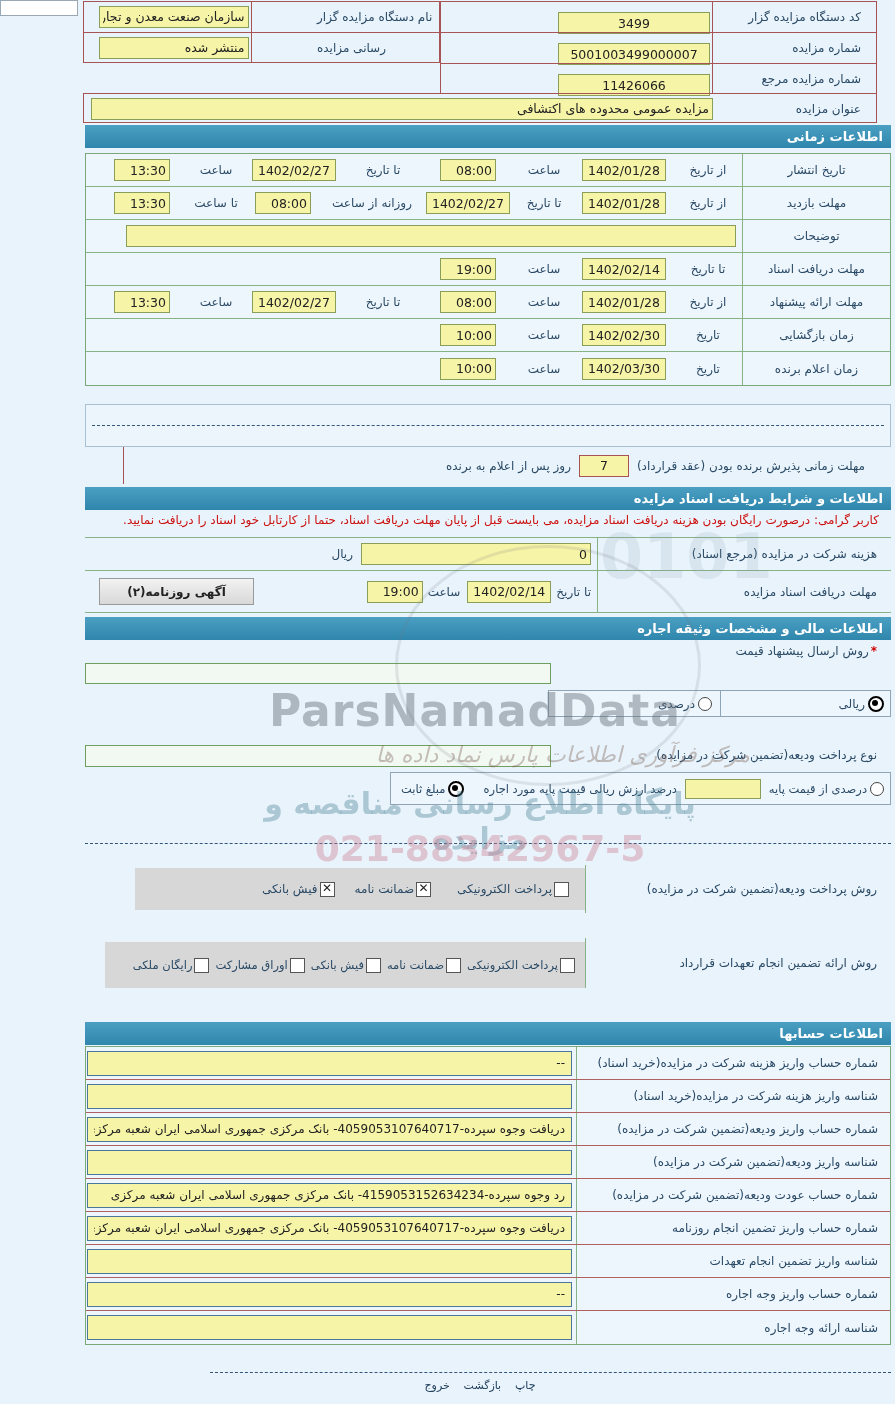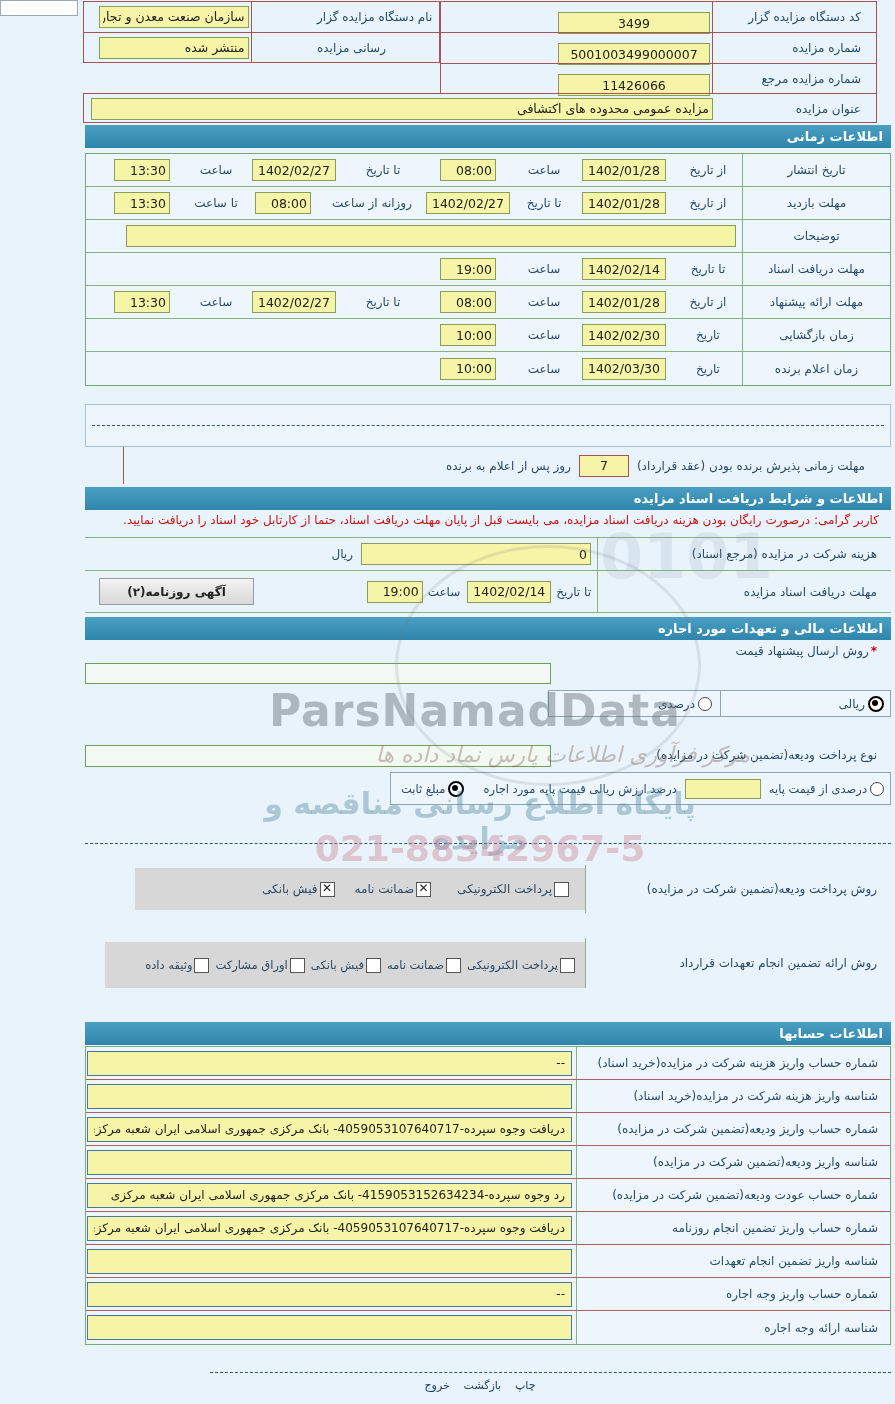--- a/index.html
+++ b/index.html
@@ -253,7 +253,7 @@
     <button class="btn" style="width:155px;margin-right:auto;margin-left:14px;font-weight:bold;">آگهی روزنامه(۲)</button>
   </div>
 
-  <div class="abs hdr" style="top:617px">اطلاعات مالی و تعهدات مورد اجاره</div>
+  <div class="abs hdr" style="top:617px">اطلاعات مالی و مشخصات وثیقه اجاره</div>
 
   <div class="abs" style="left:545px;width:346px;top:644px;height:18px;padding-right:14px;">
     <span class="req">*</span><span>روش ارسال پیشنهاد قیمت</span>

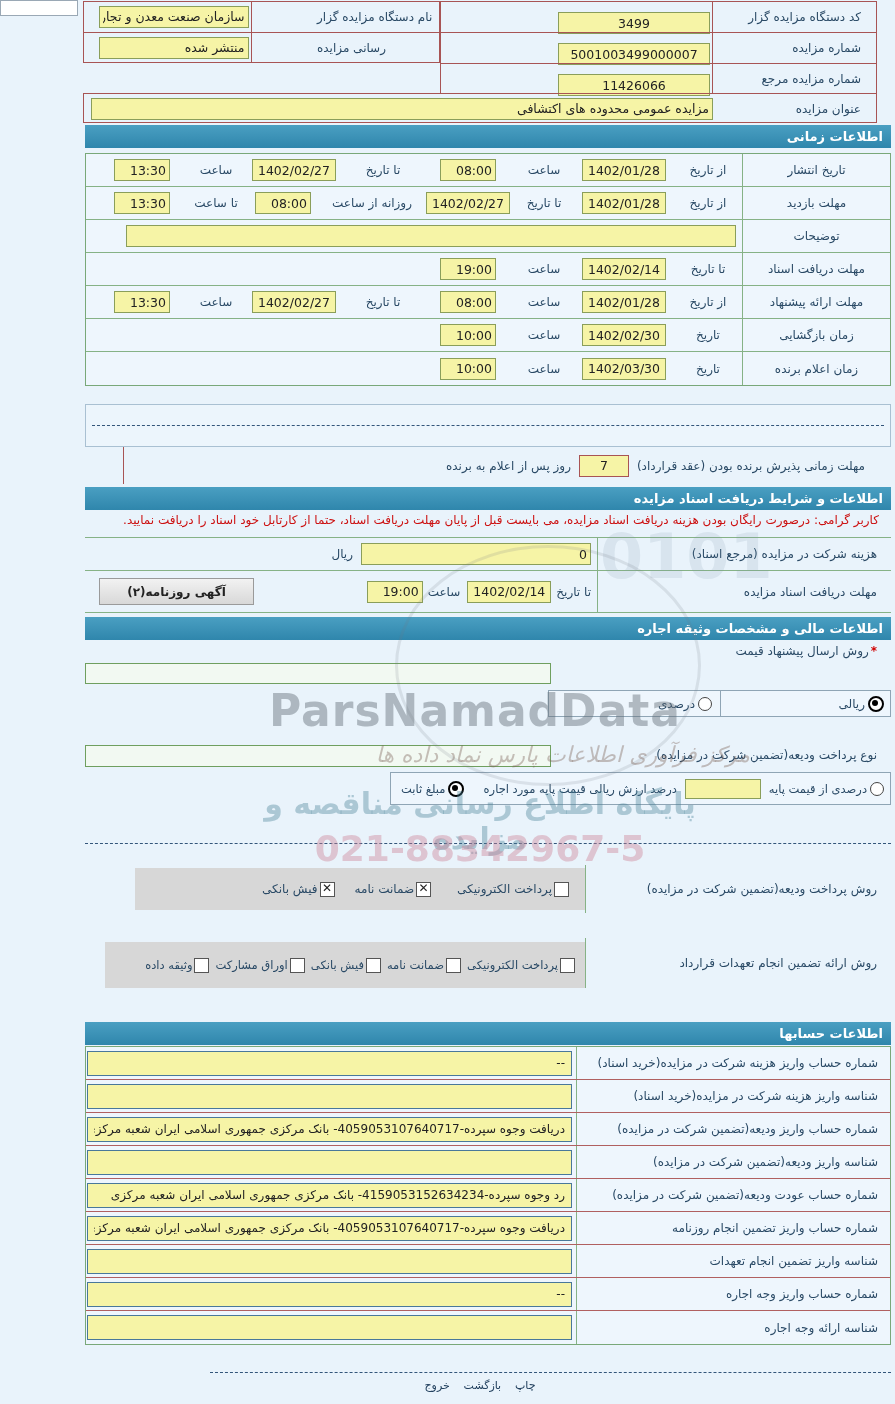--- a/index.html
+++ b/index.html
@@ -310,7 +310,7 @@
     <span class="cb" style="margin-right:6px;"></span>
     <span>اوراق مشارکت</span>
     <span class="cb" style="margin-right:6px;"></span>
-    <span>وثیقه داده</span>
+    <span>رایگان ملکی</span>
   </div>
 
   <div class="abs hdr" style="top:1022px">اطلاعات حسابها</div>

